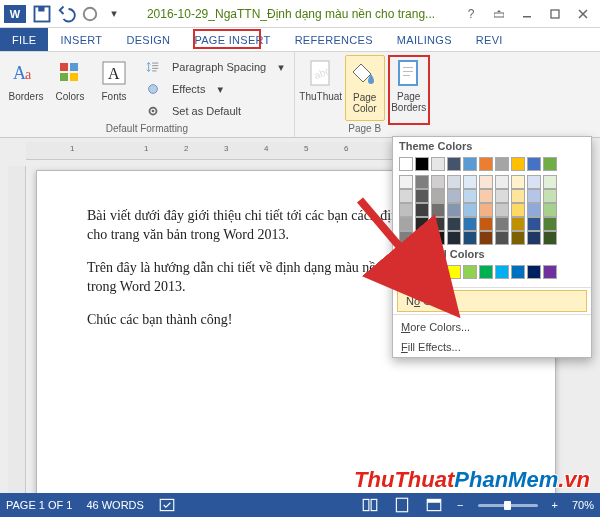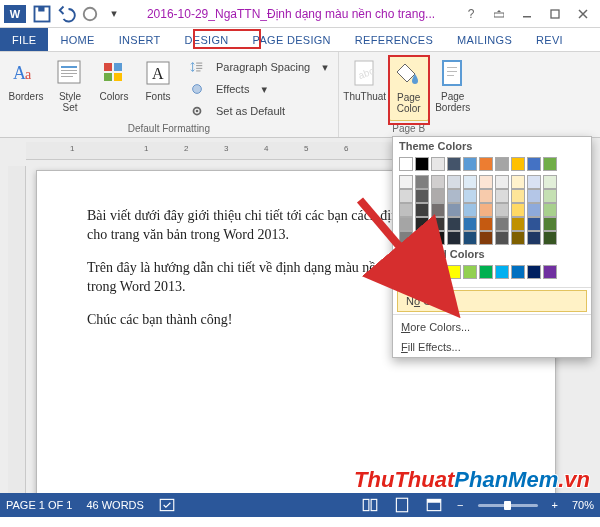--- a/index.html
+++ b/index.html
@@ -33,7 +33,7 @@
   }
   .qat { display: flex; gap: 4px; margin-left: 2px; }
   .qat-btn { width: 20px; height: 20px; display:flex; align-items:center; justify-content:center; color:#444; }
-  .titlebar-title { flex:1; text-align:center; color:#a21caf; font-size:12px; white-space:nowrap; overflow:hidden; text-overflow:ellipsis; padding: 0 8px;}
+  .titlebar-title { flex:1; text-align:center; color:#4d7c0f; font-size:12px; white-space:nowrap; overflow:hidden; text-overflow:ellipsis; padding: 0 8px;}
   .win-ctrls { display:flex; gap:2px; margin-right:4px; }
   .win-btn { width: 26px; height:22px; display:flex; align-items:center; justify-content:center; color:#666; font-size:12px;}
   .win-btn svg { width:10px; height:10px; }

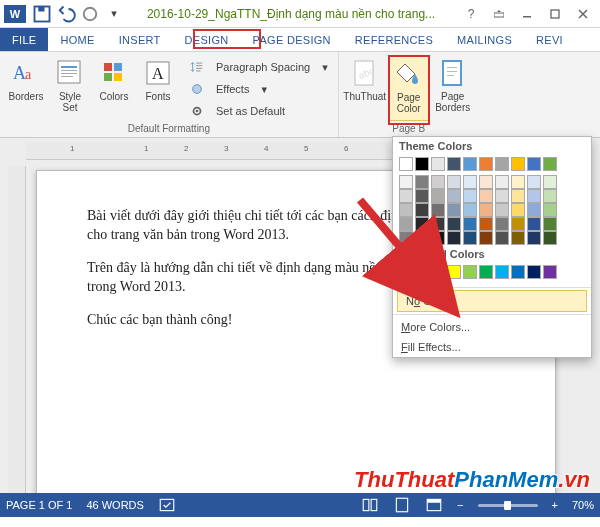--- a/index.html
+++ b/index.html
@@ -222,7 +222,6 @@
 
 <div class="tabs">
   <div class="tab file">FILE</div>
-  <div class="tab">HOME</div>
   <div class="tab">INSERT</div>
   <div class="tab active">DESIGN</div>
   <div class="tab">PAGE DESIGN</div>

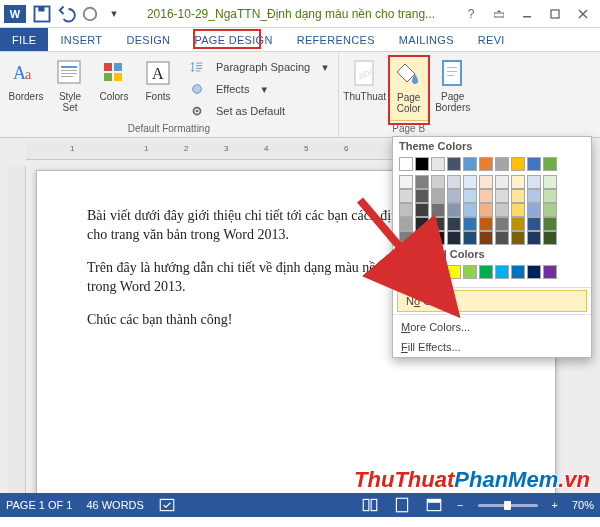--- a/index.html
+++ b/index.html
@@ -224,7 +224,7 @@
   <div class="tab file">FILE</div>
   <div class="tab">INSERT</div>
   <div class="tab active">DESIGN</div>
-  <div class="tab">PAGE DESIGN</div>
+  <div class="tab">PAGE INSERT</div>
   <div class="tab">REFERENCES</div>
   <div class="tab">MAILINGS</div>
   <div class="tab">REVI</div>

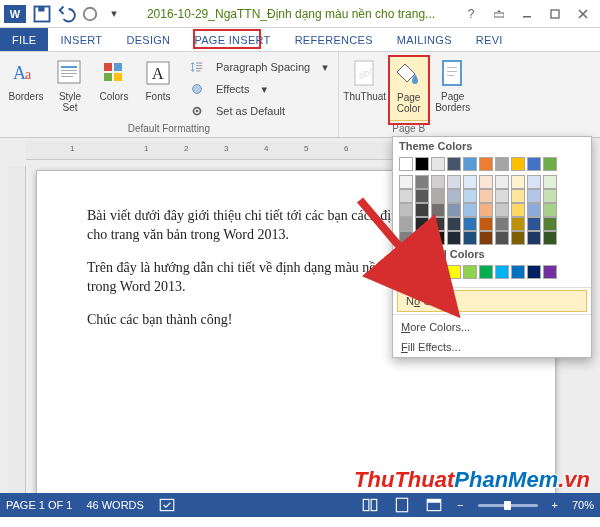--- a/index.html
+++ b/index.html
@@ -241,19 +241,6 @@
             </svg>
           </div>
         <div class="lbl">Borders</div>
-      </div>
-      <div class="big-btn">
-        <div class="icon-box">
-            <svg viewBox="0 0 32 32">
-              <rect x="4" y="4" width="22" height="22" fill="#fff" stroke="#888"></rect>
-              <rect x="7" y="9" width="16" height="2" fill="#5b9bd5"></rect>
-              <rect x="7" y="13" width="16" height="1" fill="#aaa"></rect>
-              <rect x="7" y="16" width="16" height="1" fill="#aaa"></rect>
-              <rect x="7" y="19" width="12" height="1" fill="#aaa"></rect>
-            </svg>
-          </div>
-        <div class="lbl" style="white-space:pre-line">Style
-Set</div>
       </div>
       <div class="big-btn">
         <div class="icon-box">

